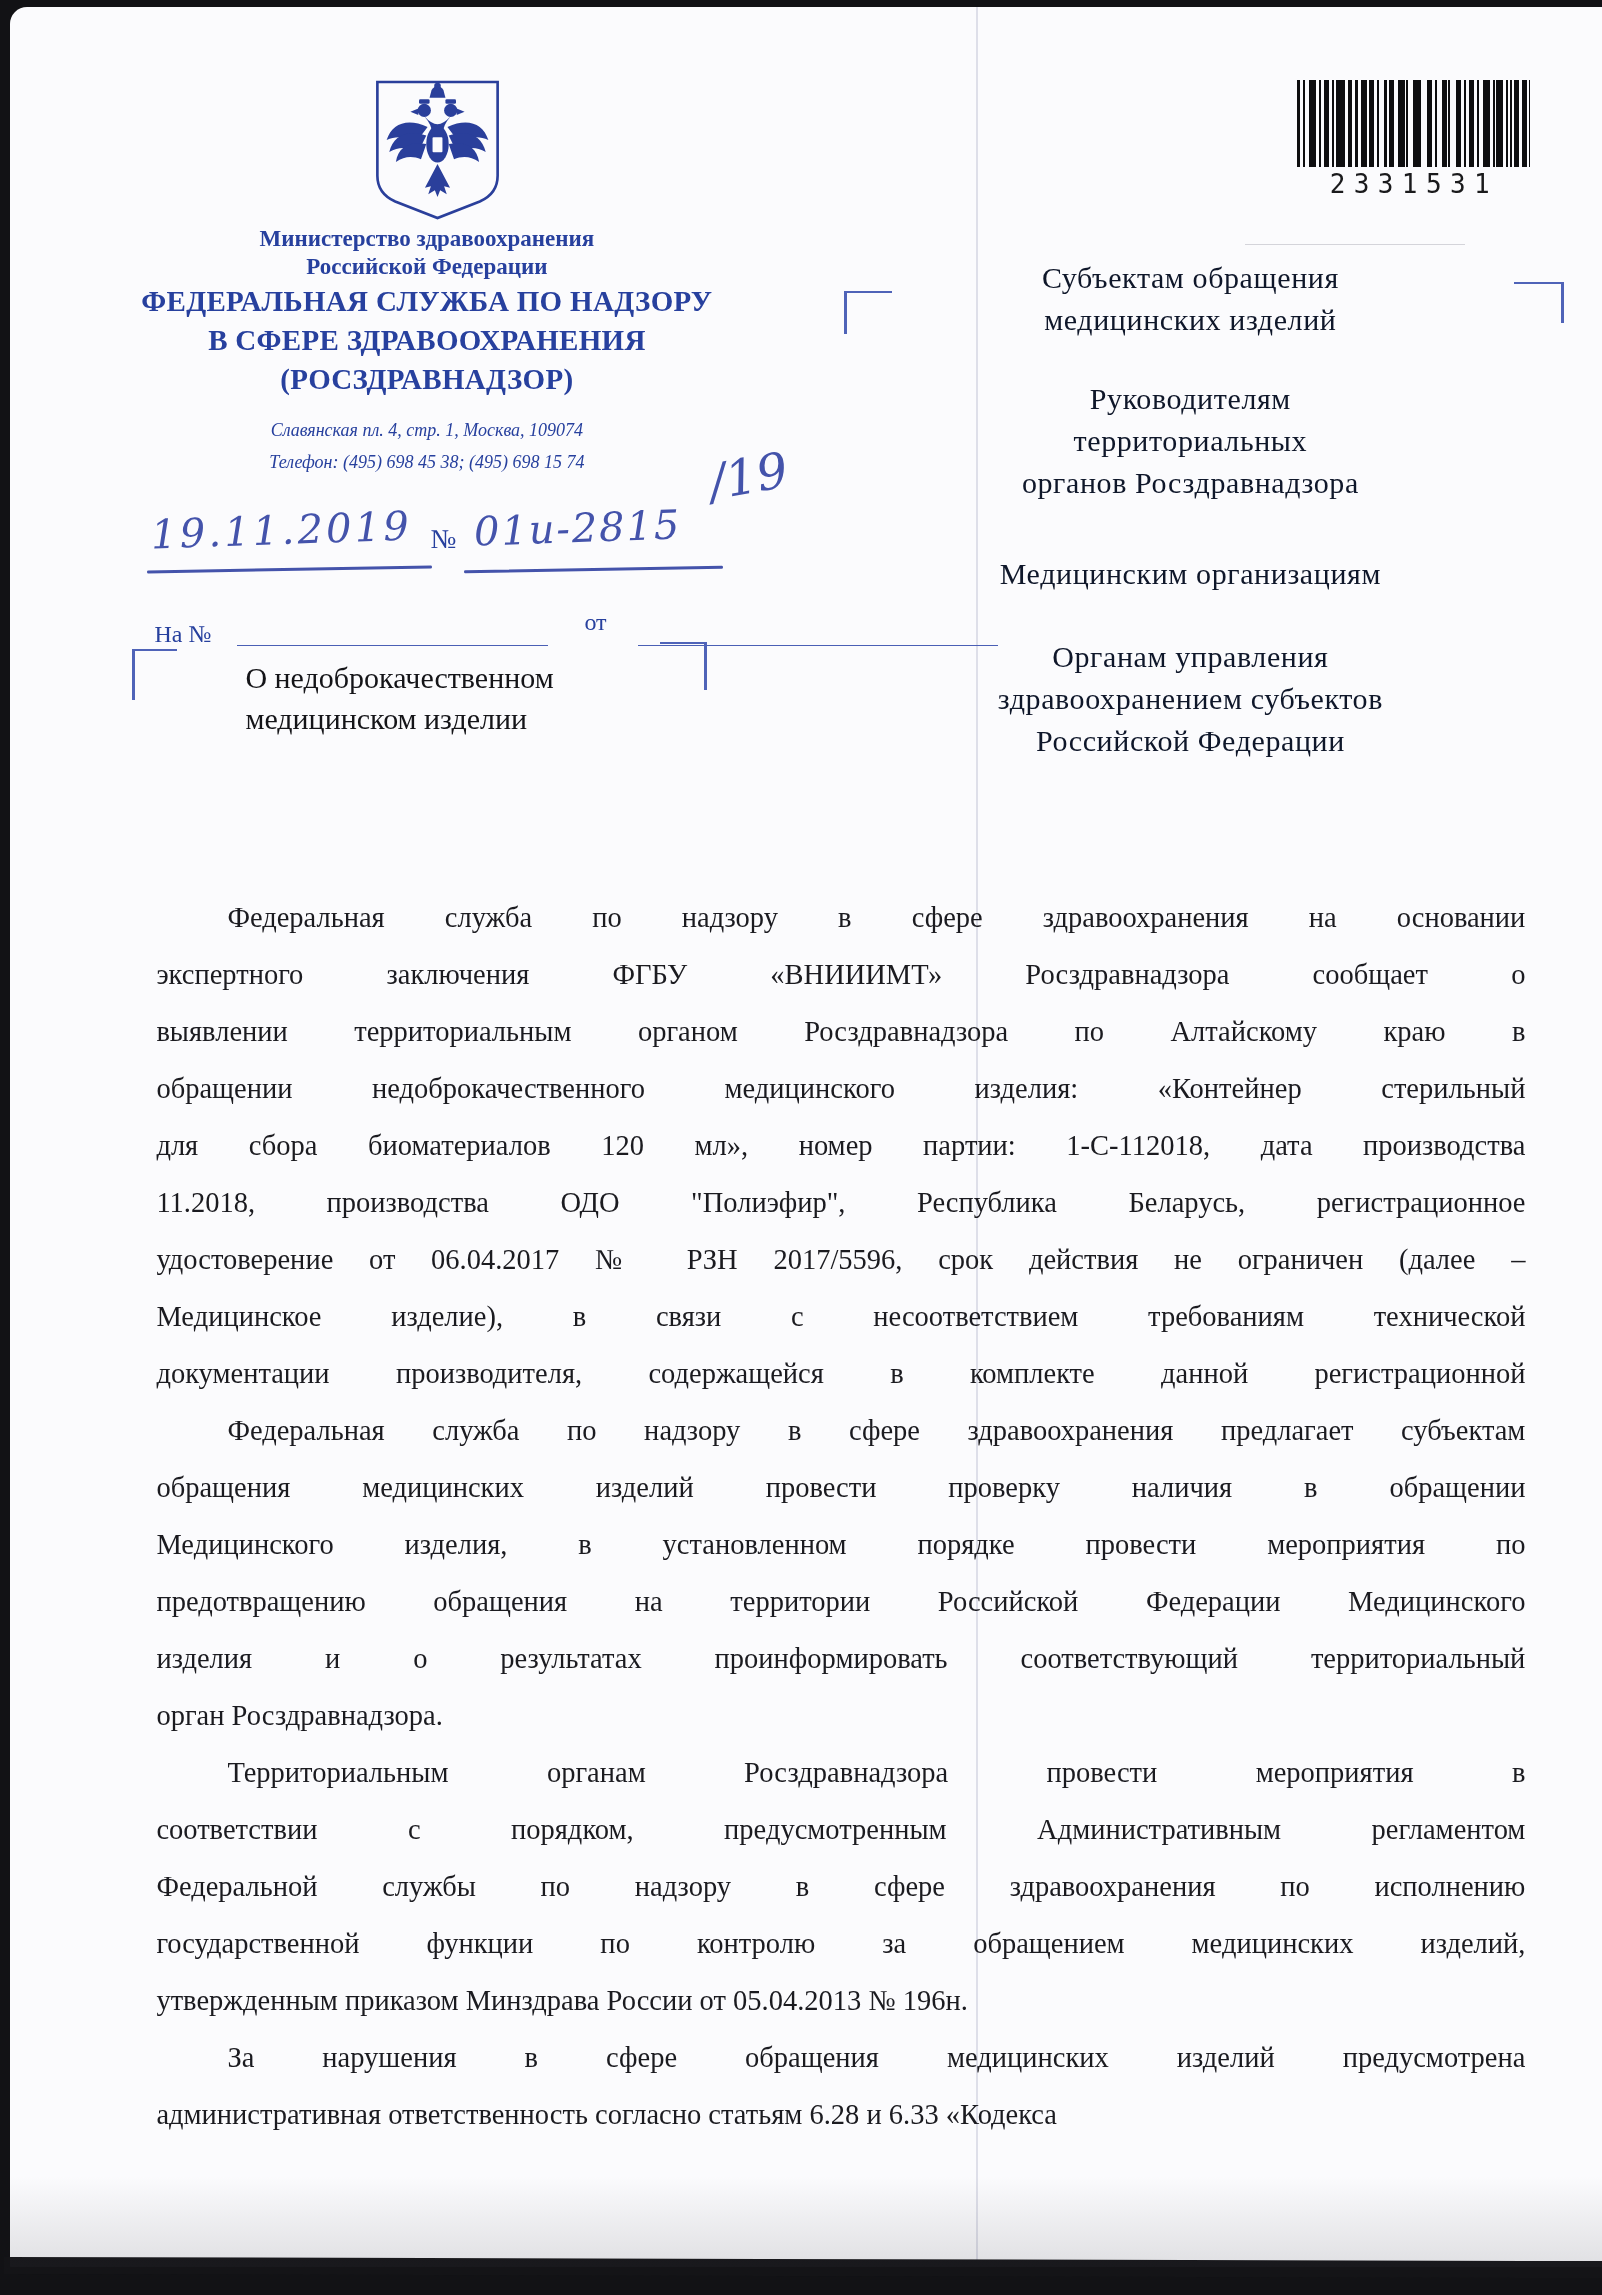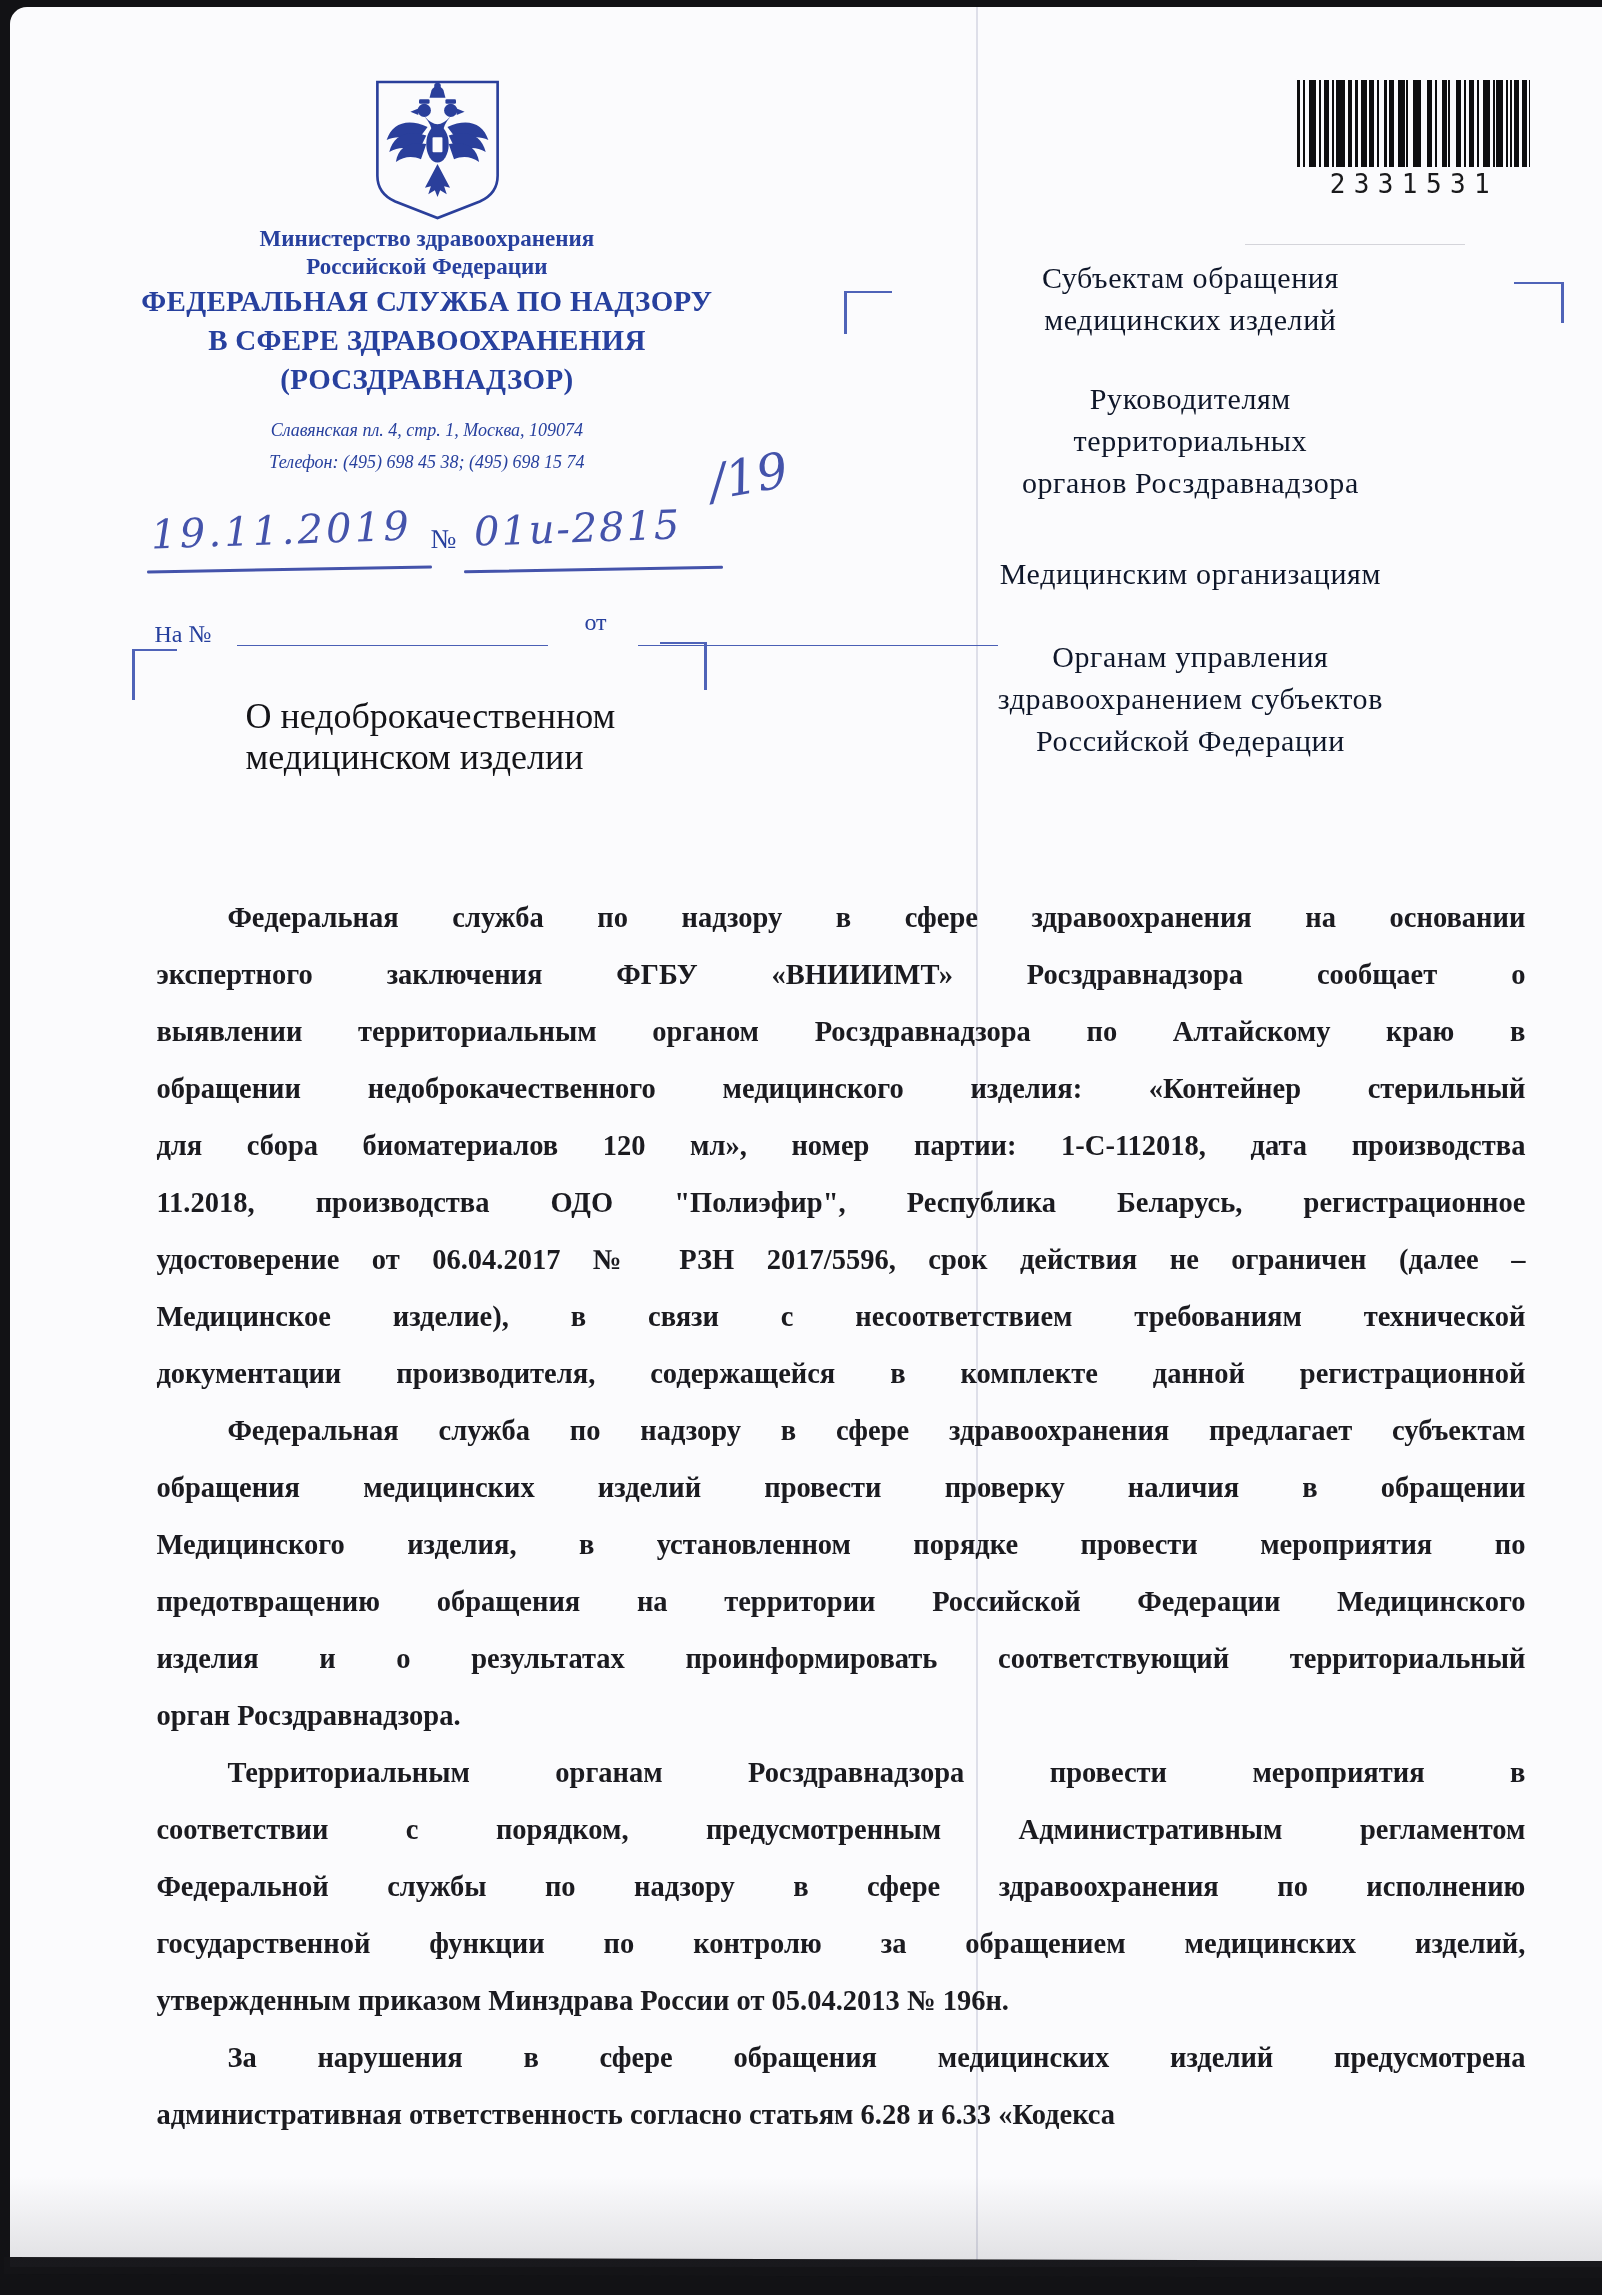--- a/index.html
+++ b/index.html
@@ -40,7 +40,7 @@
       font-size:30px;letter-spacing:0.6px;}
   .addr-block .line{line-height:42px;}
   
-  .subject{position:absolute;left:235px;top:650px;width:467px;color:#141418;font-size:36px;margin-top:39px;}
+  .subject{position:absolute;left:235px;top:650px;width:467px;color:#141418;font-size:30px;}
   .subject .line{line-height:41px;text-align:left;}
   
   .body-text{position:absolute;left:146px;top:882px;width:1369px;color:#1b1b20;

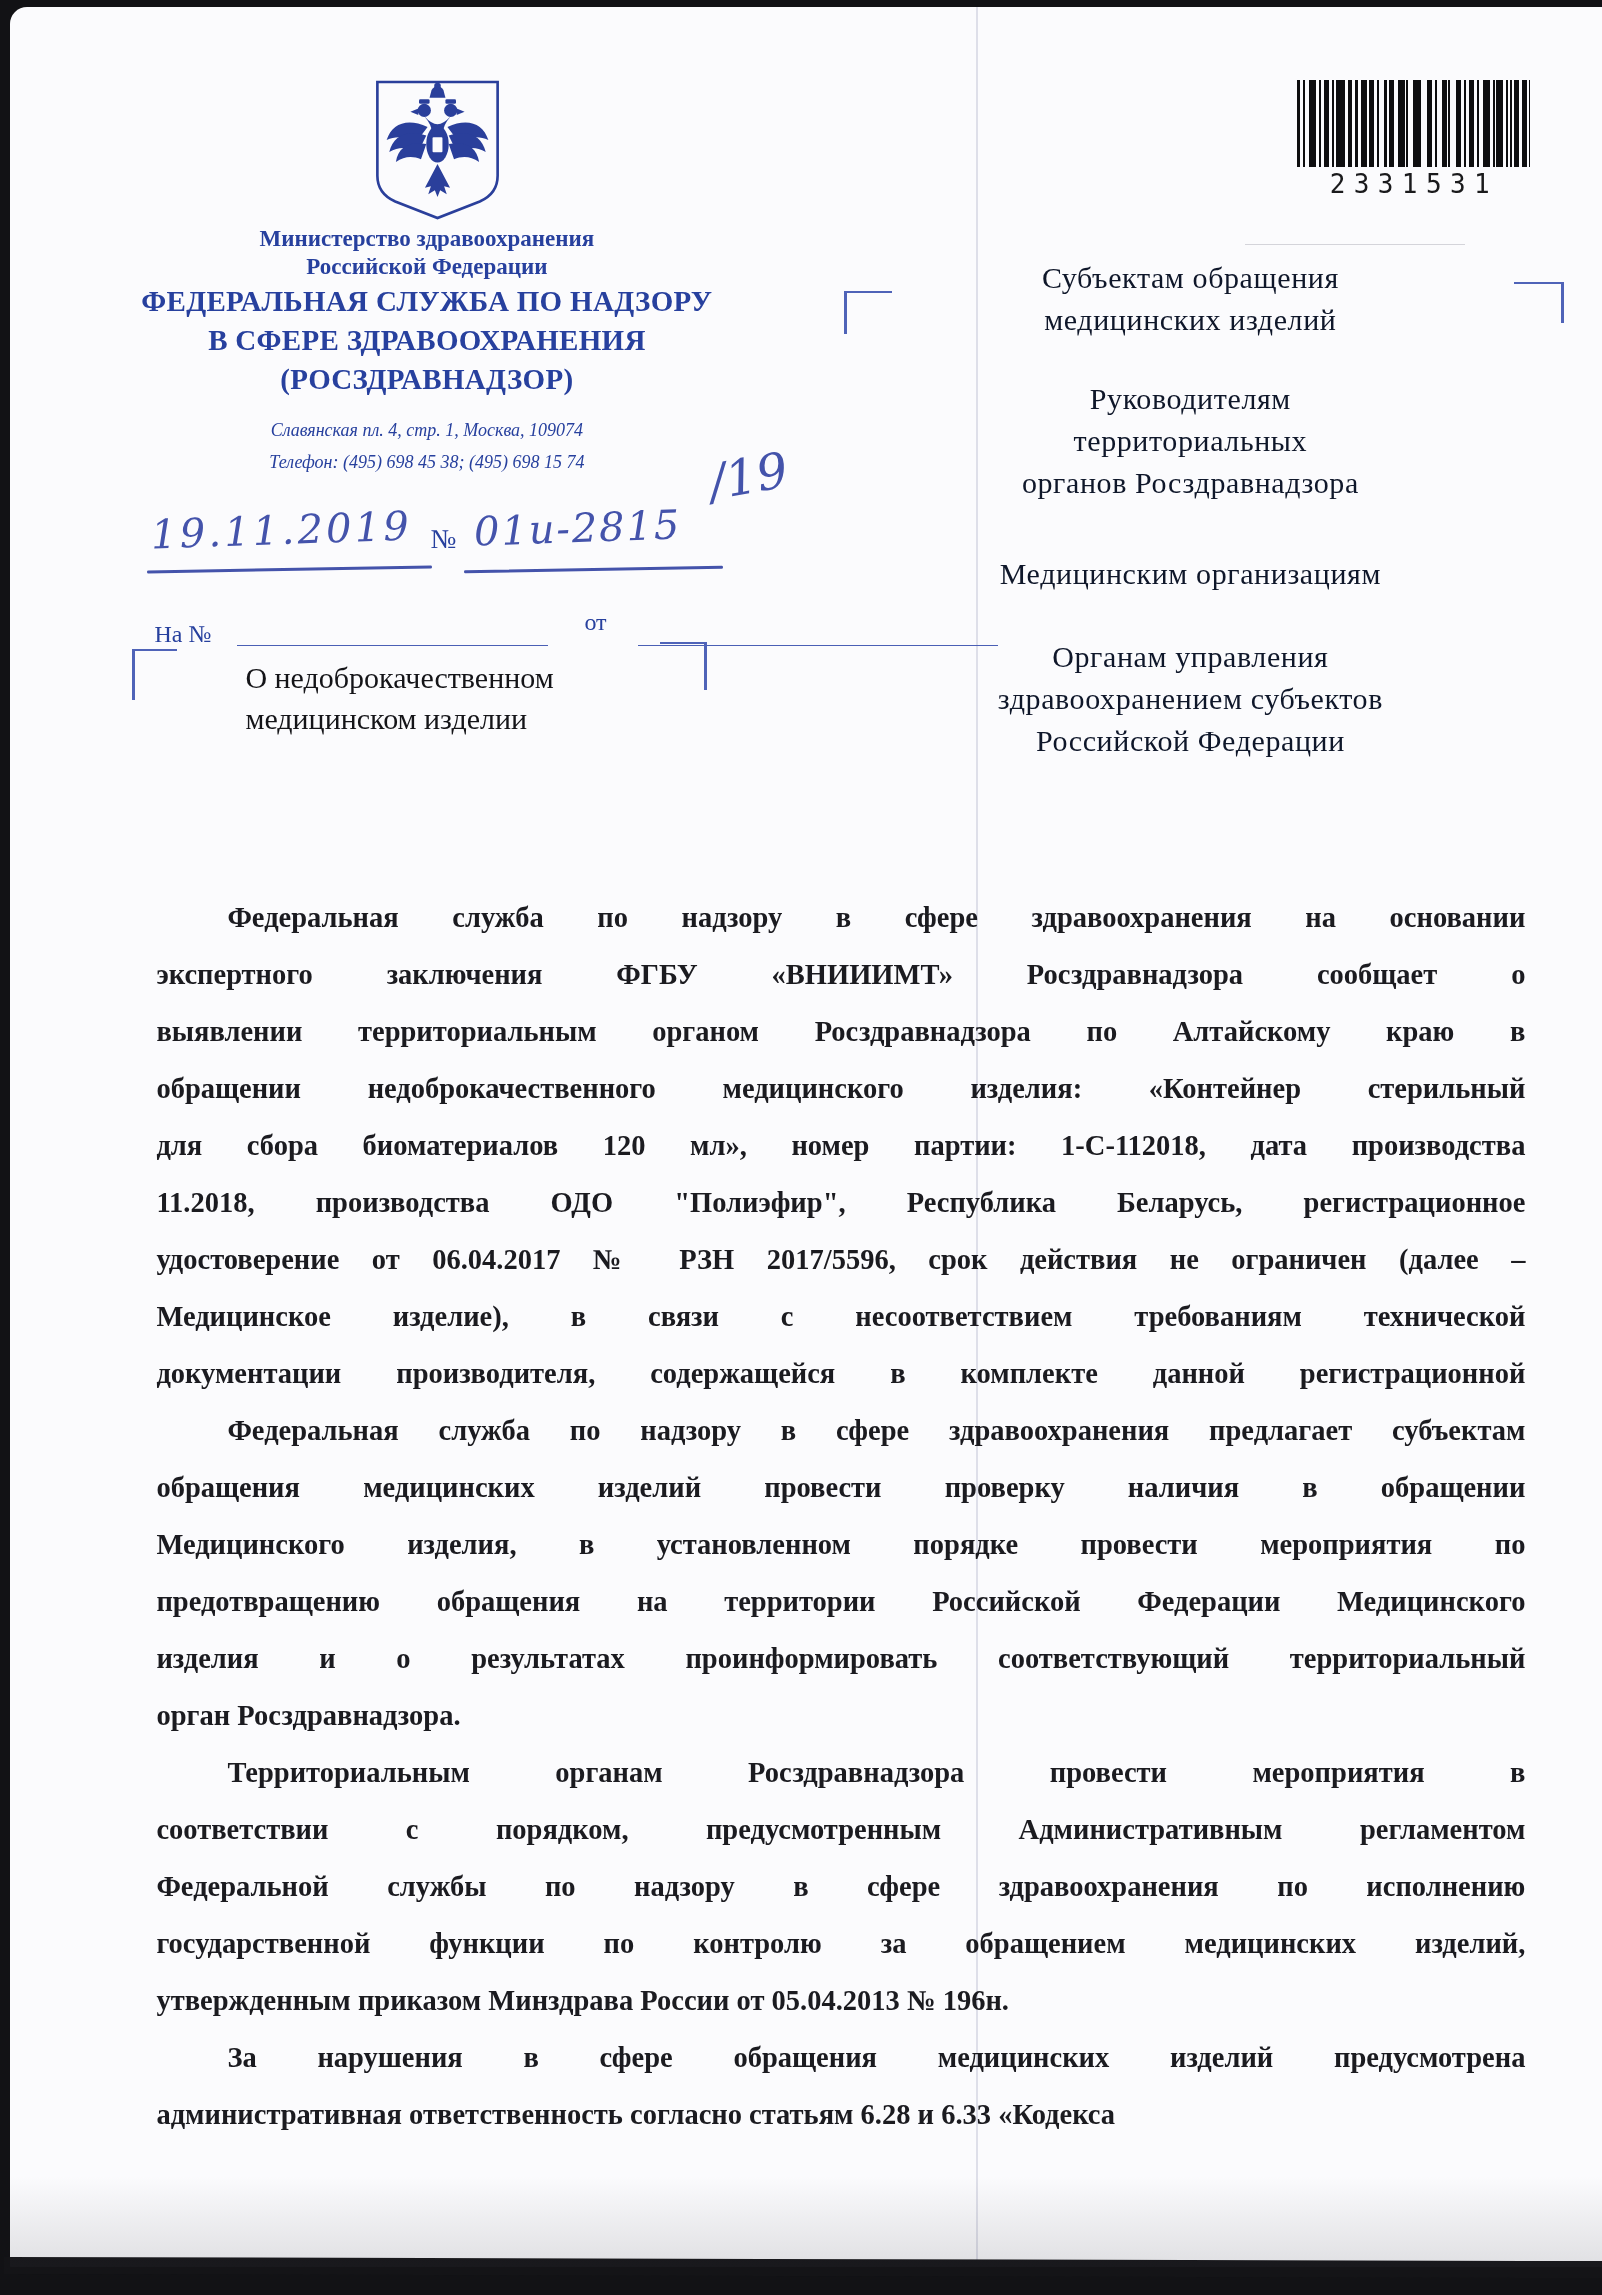--- a/index.html
+++ b/index.html
@@ -45,7 +45,7 @@
   
   .body-text{position:absolute;left:146px;top:882px;width:1369px;color:#1b1b20;
       font-size:28.5px;line-height:57px;}
-  .para .bline{text-align:justify;text-align-last:justify;font-weight:bold;}
+  .para .bline{text-align:justify;text-align-last:justify;}
   .para .bline.last{text-align-last:left;}
   .para .bline:first-child{text-indent:71px;}
   .artifact{position:absolute;background:#d4d4da;}

